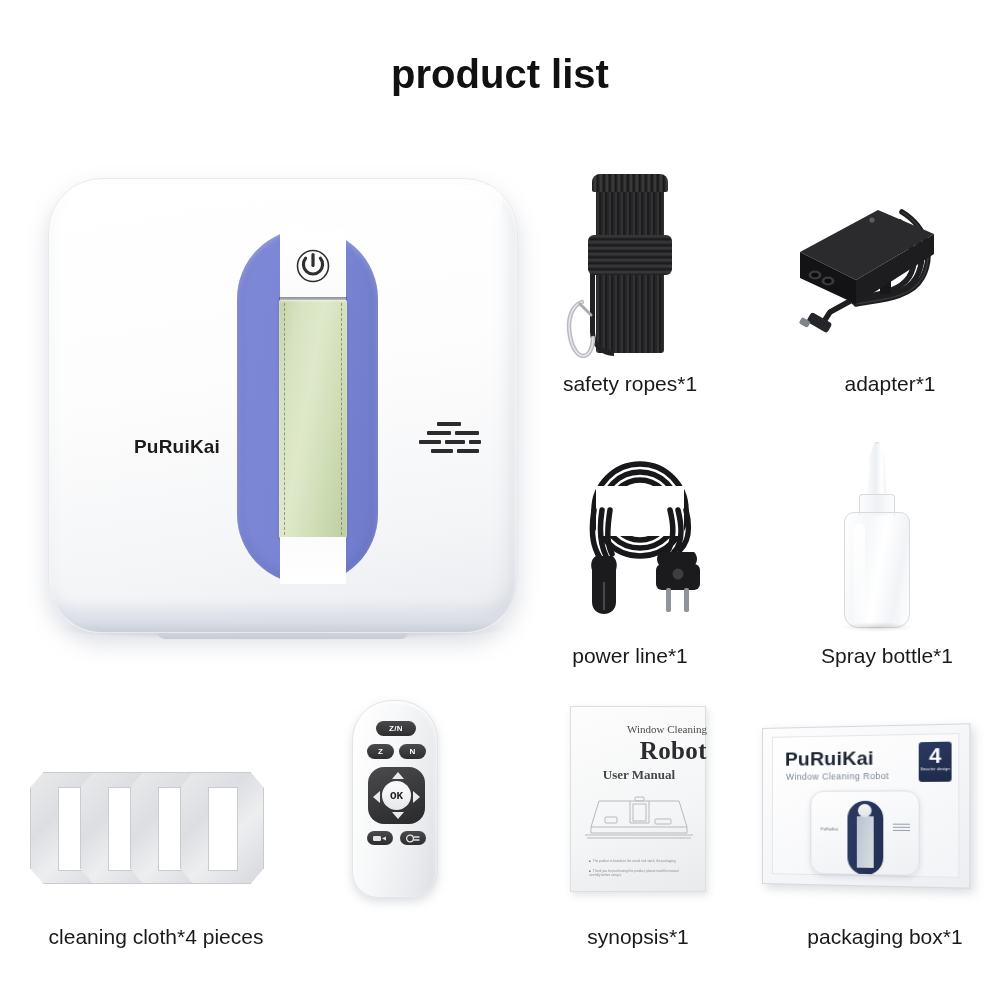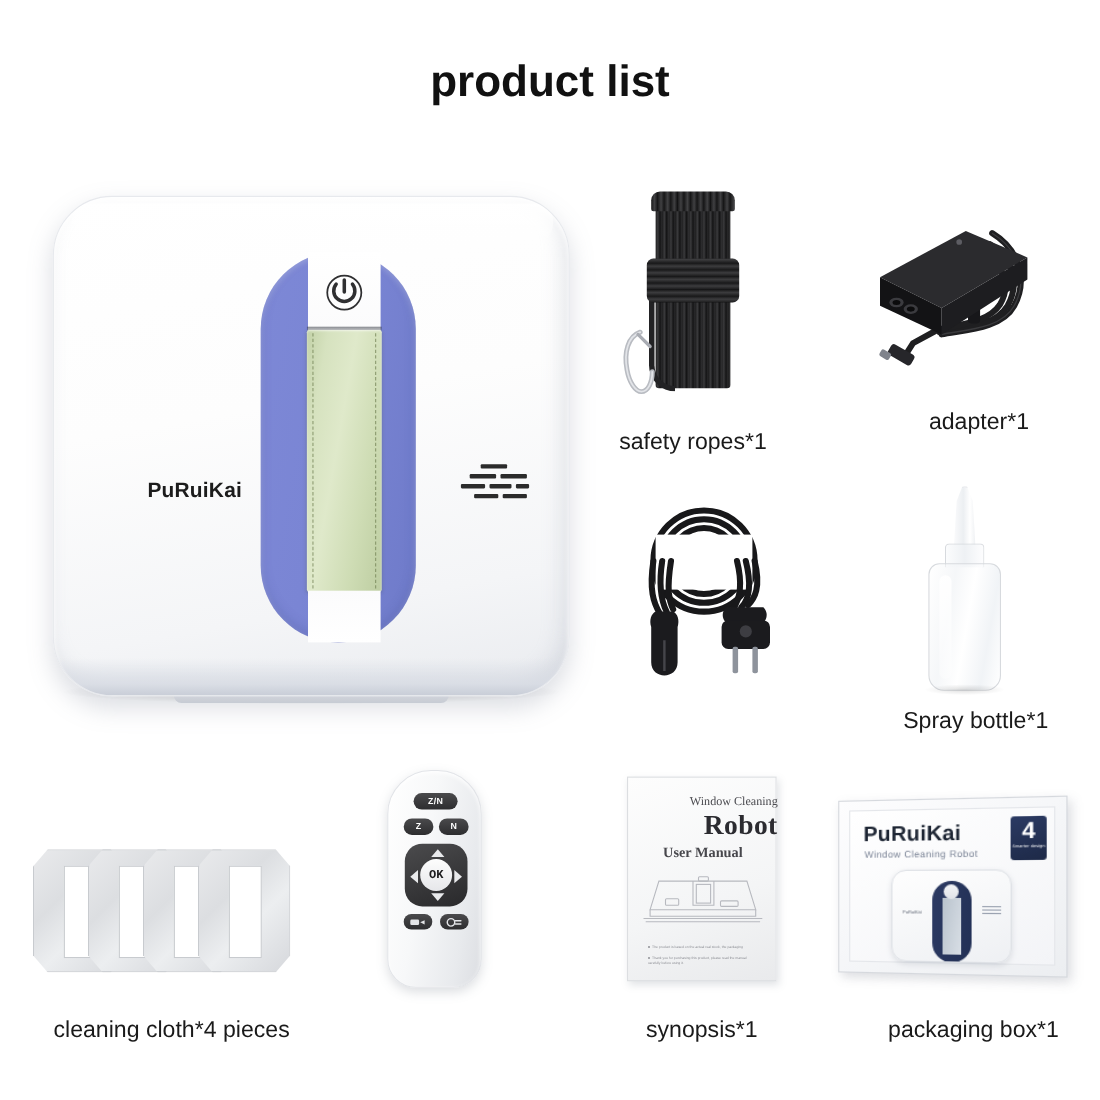--- a/index.html
+++ b/index.html
@@ -359,7 +359,7 @@
       </svg>
     </div>
   </div>
-  <div class="caption" style="left:500px; top:372px; width:260px;margin-top:18px;">safety ropes*1</div>
+  <div class="caption" style="left:500px; top:372px; width:260px;">safety ropes*1</div>
 
   <div id="adapter-wrap">
     <svg width="170" height="170" viewBox="0 0 170 170">

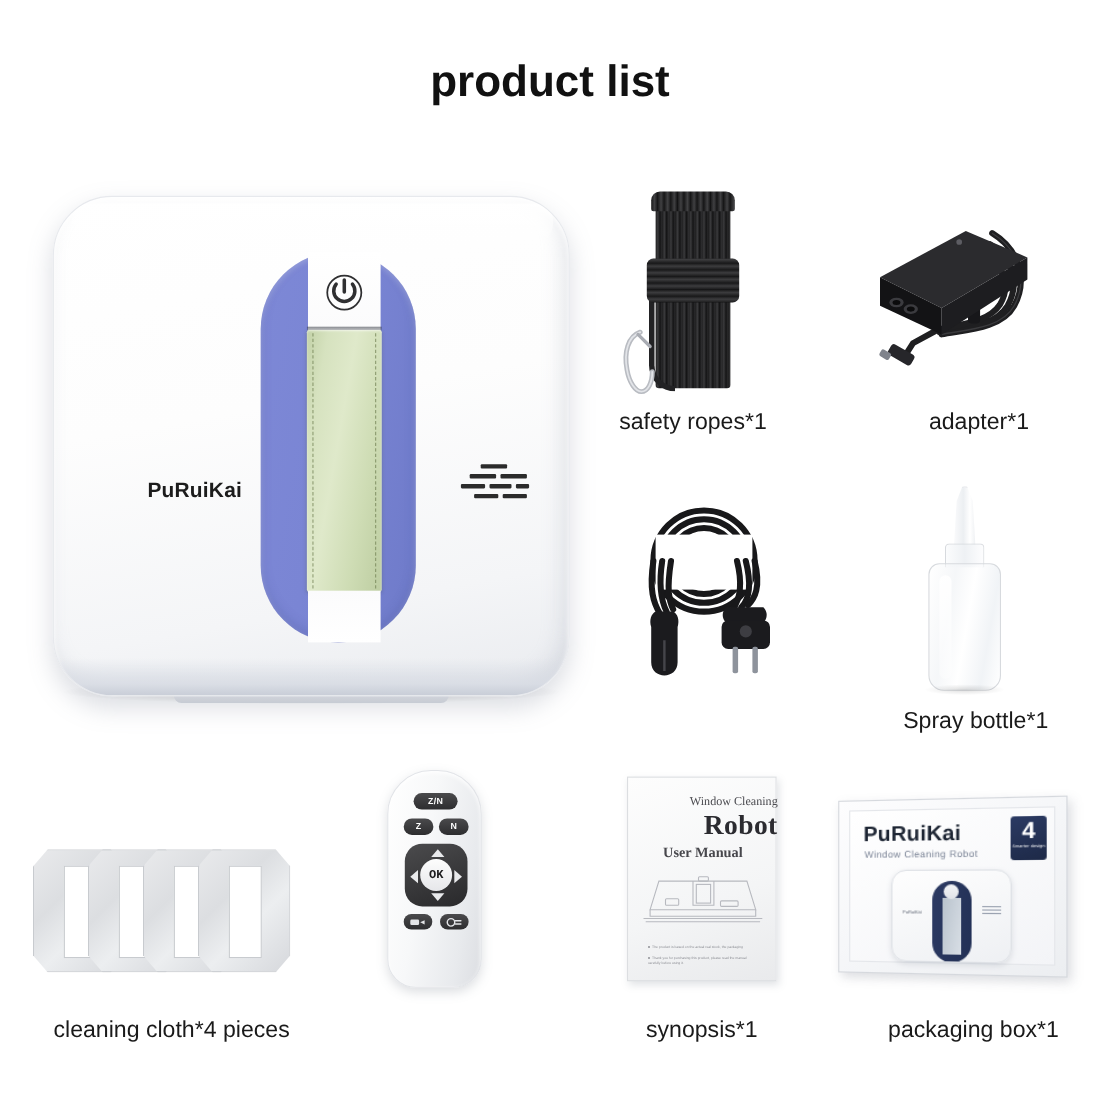--- a/index.html
+++ b/index.html
@@ -422,6 +422,7 @@
       <rect x="128" y="136" width="5" height="24" rx="1.8" fill="#8e939c"></rect>
     </svg>
   </div>
+  <div class="caption" style="left:500px; top:644px; width:260px;">power line*1</div>
 
   <div id="bottle-wrap">
     <div id="bottle-cap"></div>

